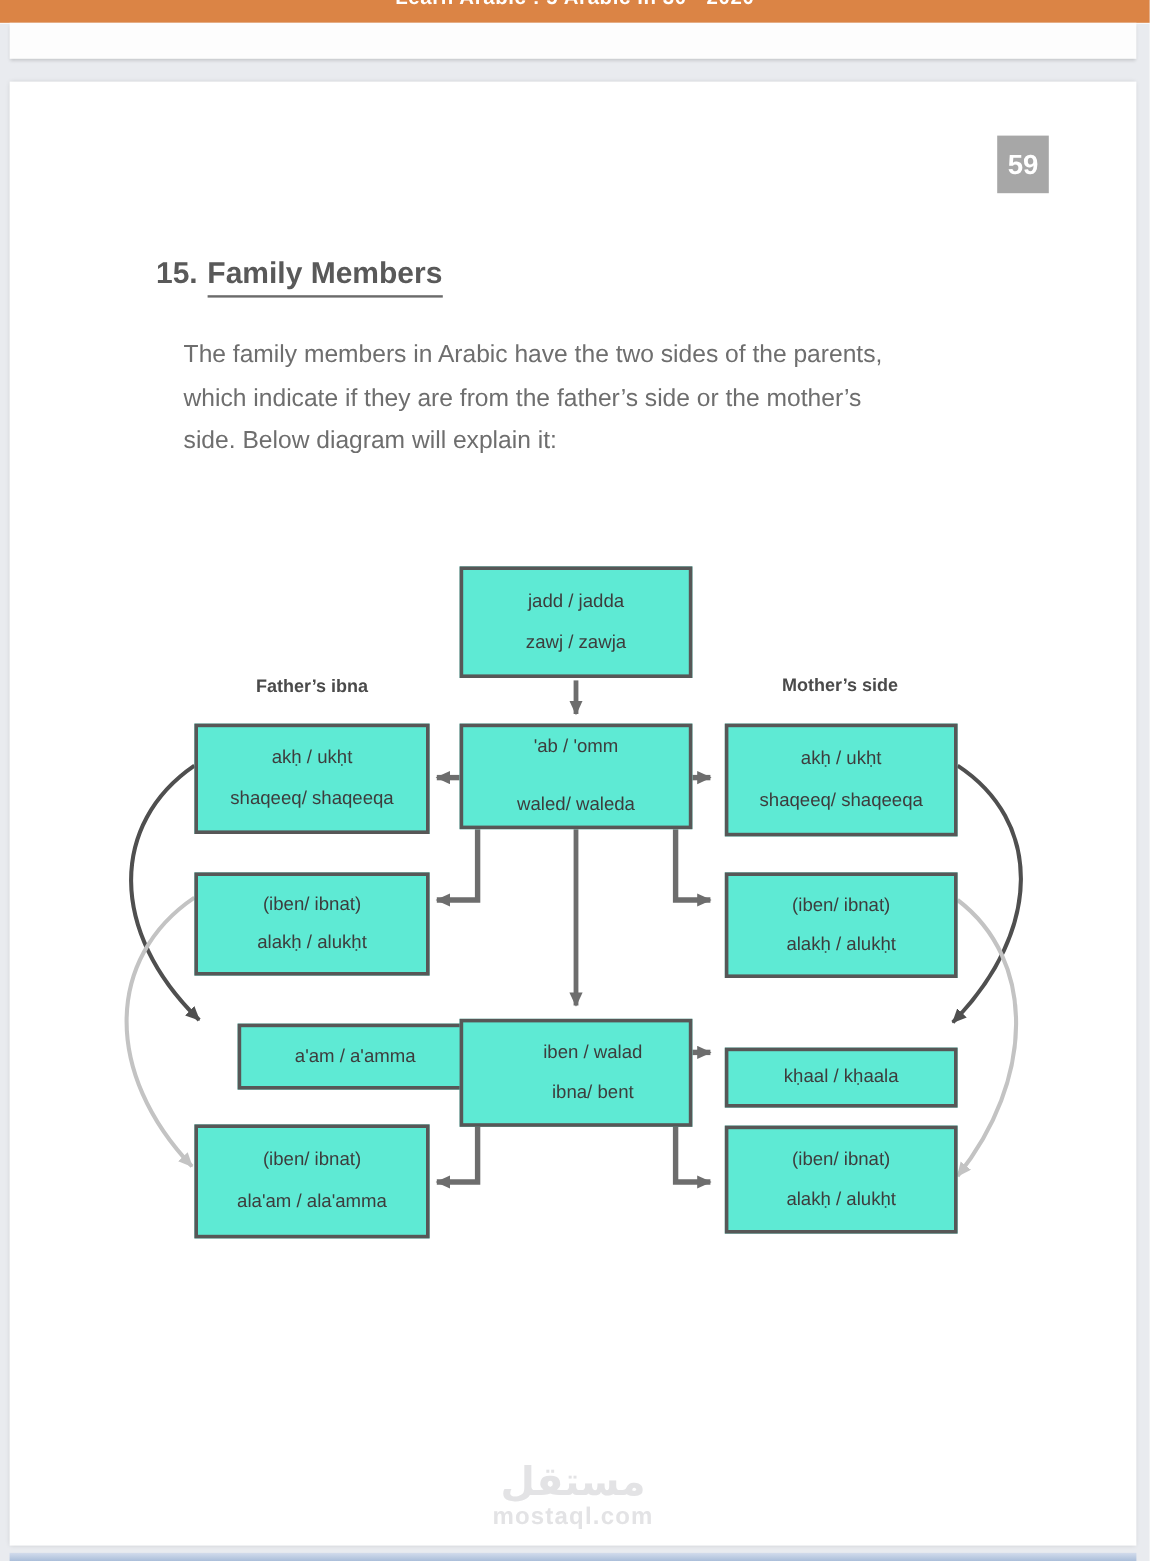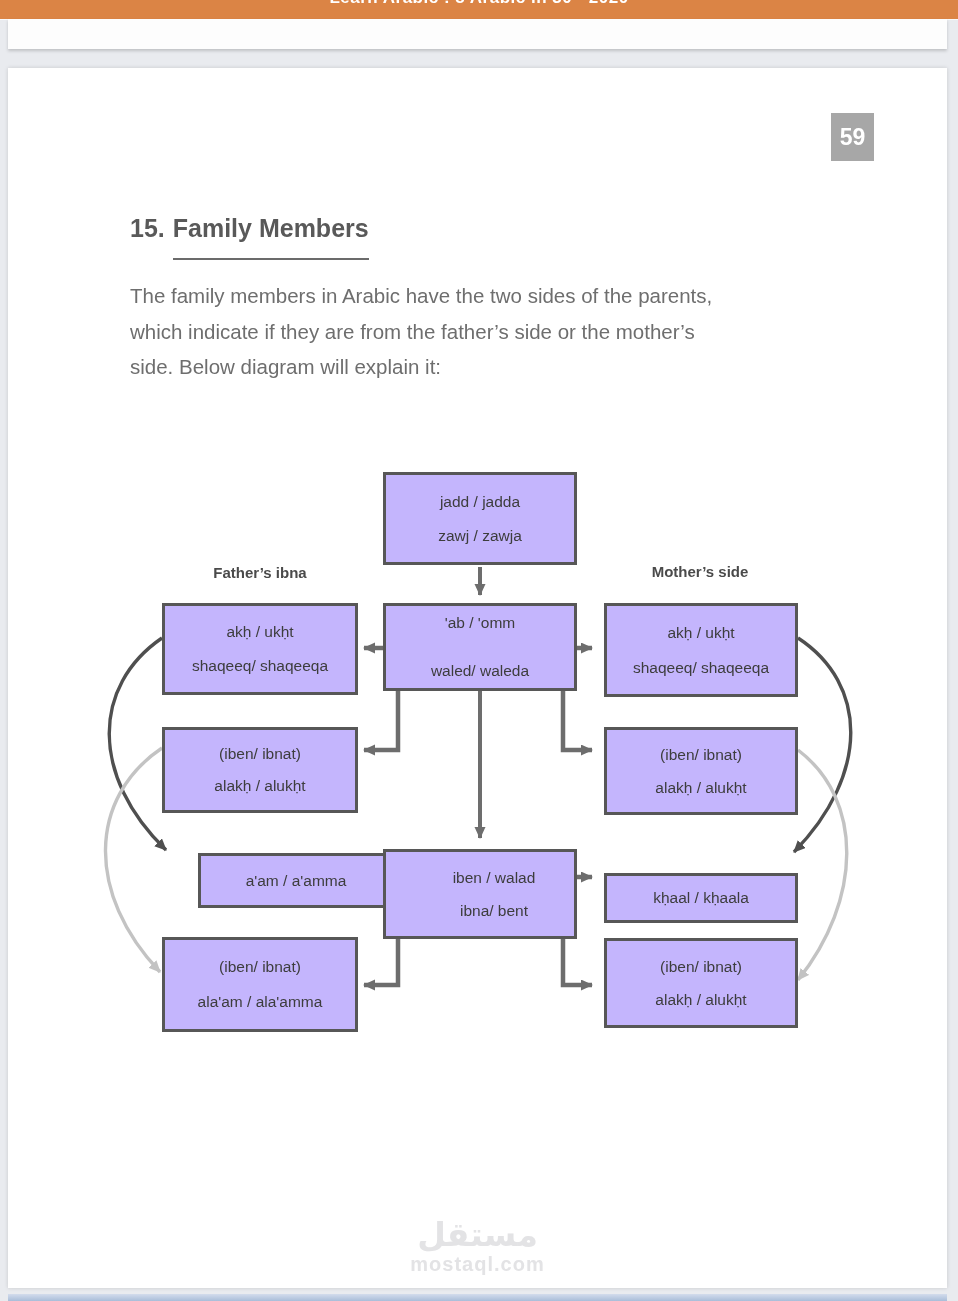--- a/index.html
+++ b/index.html
@@ -47,7 +47,7 @@
     font-size:25px; font-weight:bold; color:#595959; white-space:nowrap;
   }
   .heading .hnum { margin-right:8px; }
-  .heading .htitle { border-bottom:2px solid #6b6b6b; padding-bottom:16px; }
+  .heading .htitle { border-bottom:2px solid #6b6b6b; padding-bottom:4px; }
 
   .intro {
     position:absolute; left:122px; top:210px; width:740px;

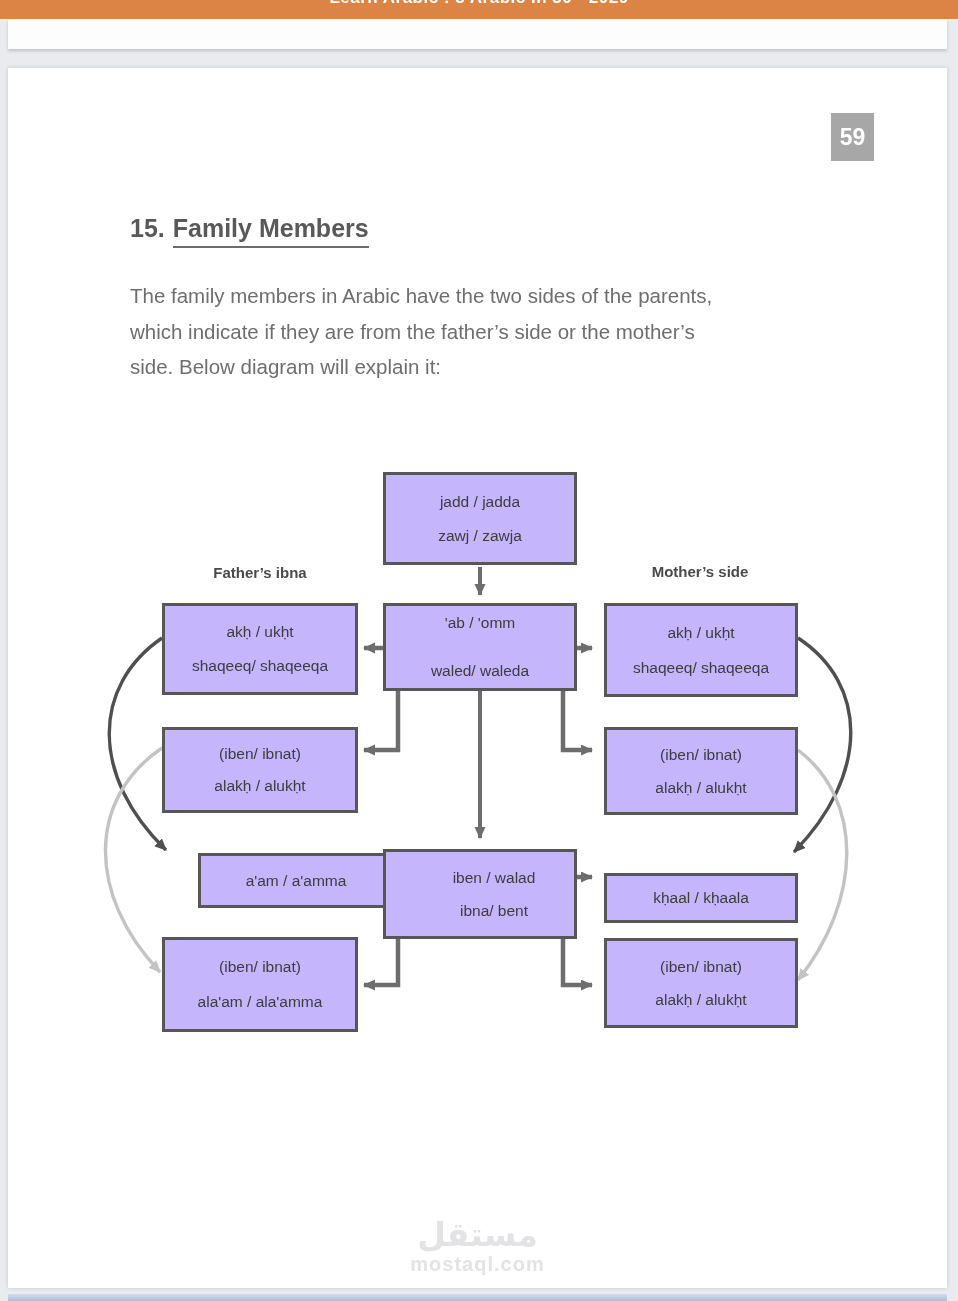--- a/index.html
+++ b/index.html
@@ -53,7 +53,7 @@
     position:absolute; left:122px; top:210px; width:740px;
     font-size:20.5px; color:#6e6e6e; line-height:35.5px;
   }
-  .intro span { display:block; white-space:nowrap; }
+  .intro span { display:block; white-space:nowrap;margin-left:23px; }
 
   
   .dbox {

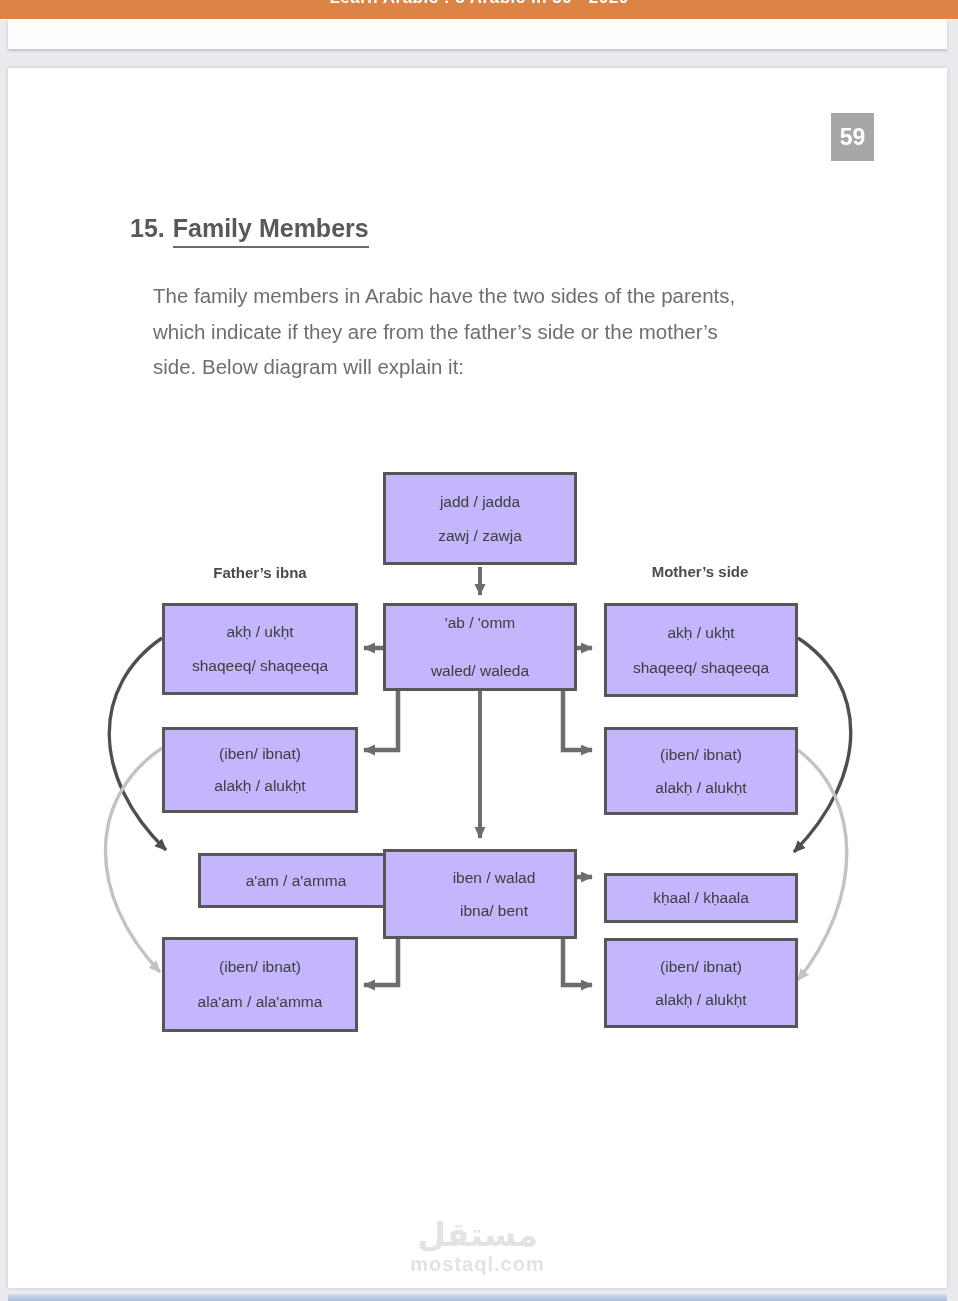--- a/index.html
+++ b/index.html
@@ -57,7 +57,7 @@
 
   
   .dbox {
-    position:absolute; background:#c4b5fd; border:3px solid #575757;
+    position:absolute; background:#5eead4; border:3px solid #575757;
     display:flex; flex-direction:column; align-items:center; justify-content:space-evenly;
     font-size:15.5px; color:#3d3d3d; text-align:center; z-index:2;
   }

